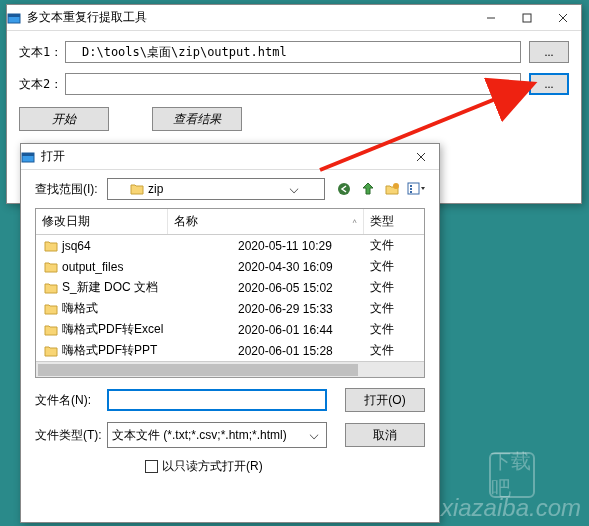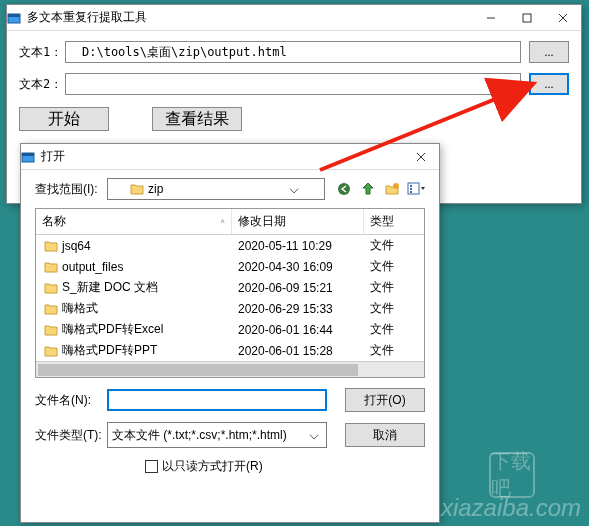--- a/index.html
+++ b/index.html
@@ -19,7 +19,7 @@
   .browse { width: 40px; height: 22px; margin-left: 8px; border: 1px solid #888; background: #e1e1e1; display:flex; align-items:center; justify-content:center; cursor:pointer; font-family: SimSun; }
   .browse.hot { border: 2px solid #0078d7; }
   .btnbar { margin-top: 12px; }
-  .actbtn { width: 90px; height: 24px; border: 1px solid #888; background: #e1e1e1; cursor:pointer; margin-right: 40px; font-size:16px; }
+  .actbtn { width: 90px; height: 24px; border: 1px solid #888; background: #e1e1e1; cursor:pointer; margin-right: 40px; font-size:12px;font-style:italic; }
   
   .dlg-body { padding: 8px 14px; }
   .dlgrow { display: flex; align-items: center; margin-bottom: 8px; }

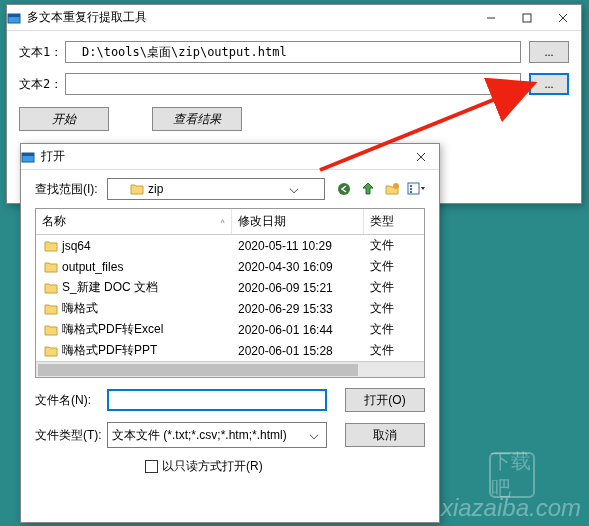--- a/index.html
+++ b/index.html
@@ -172,12 +172,12 @@
 
     <div class="filepane">
       <div class="fhead">
+        <div class="fcol c-date">
+            <span>修改日期</span>
+          </div>
         <div class="fcol c-name">
             <span>名称</span>
             <span class="sort">˄</span>
-          </div>
-        <div class="fcol c-date">
-            <span>修改日期</span>
           </div>
         <div class="fcol c-type">
             <span>类型</span>

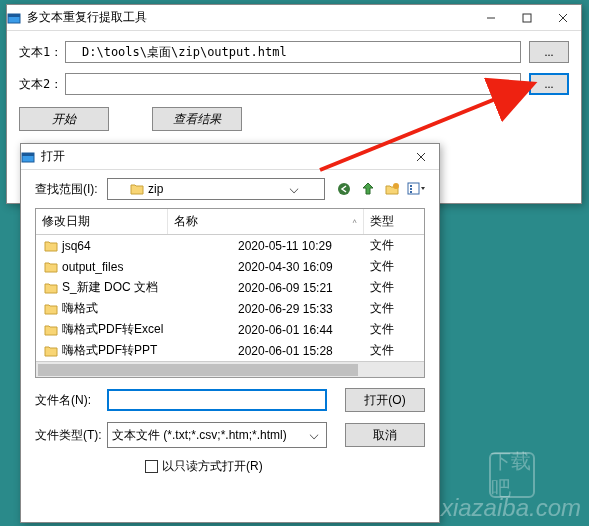--- a/index.html
+++ b/index.html
@@ -211,7 +211,7 @@
               </svg>
               <span>S_新建 DOC 文档</span>
             </div>
-            <div class="fdate">2020-06-09 15:21</div>
+            <div class="fdate">2020-06-05 15:02</div>
             <div class="ftype">文件</div>
           </div>
           <div class="frow">

